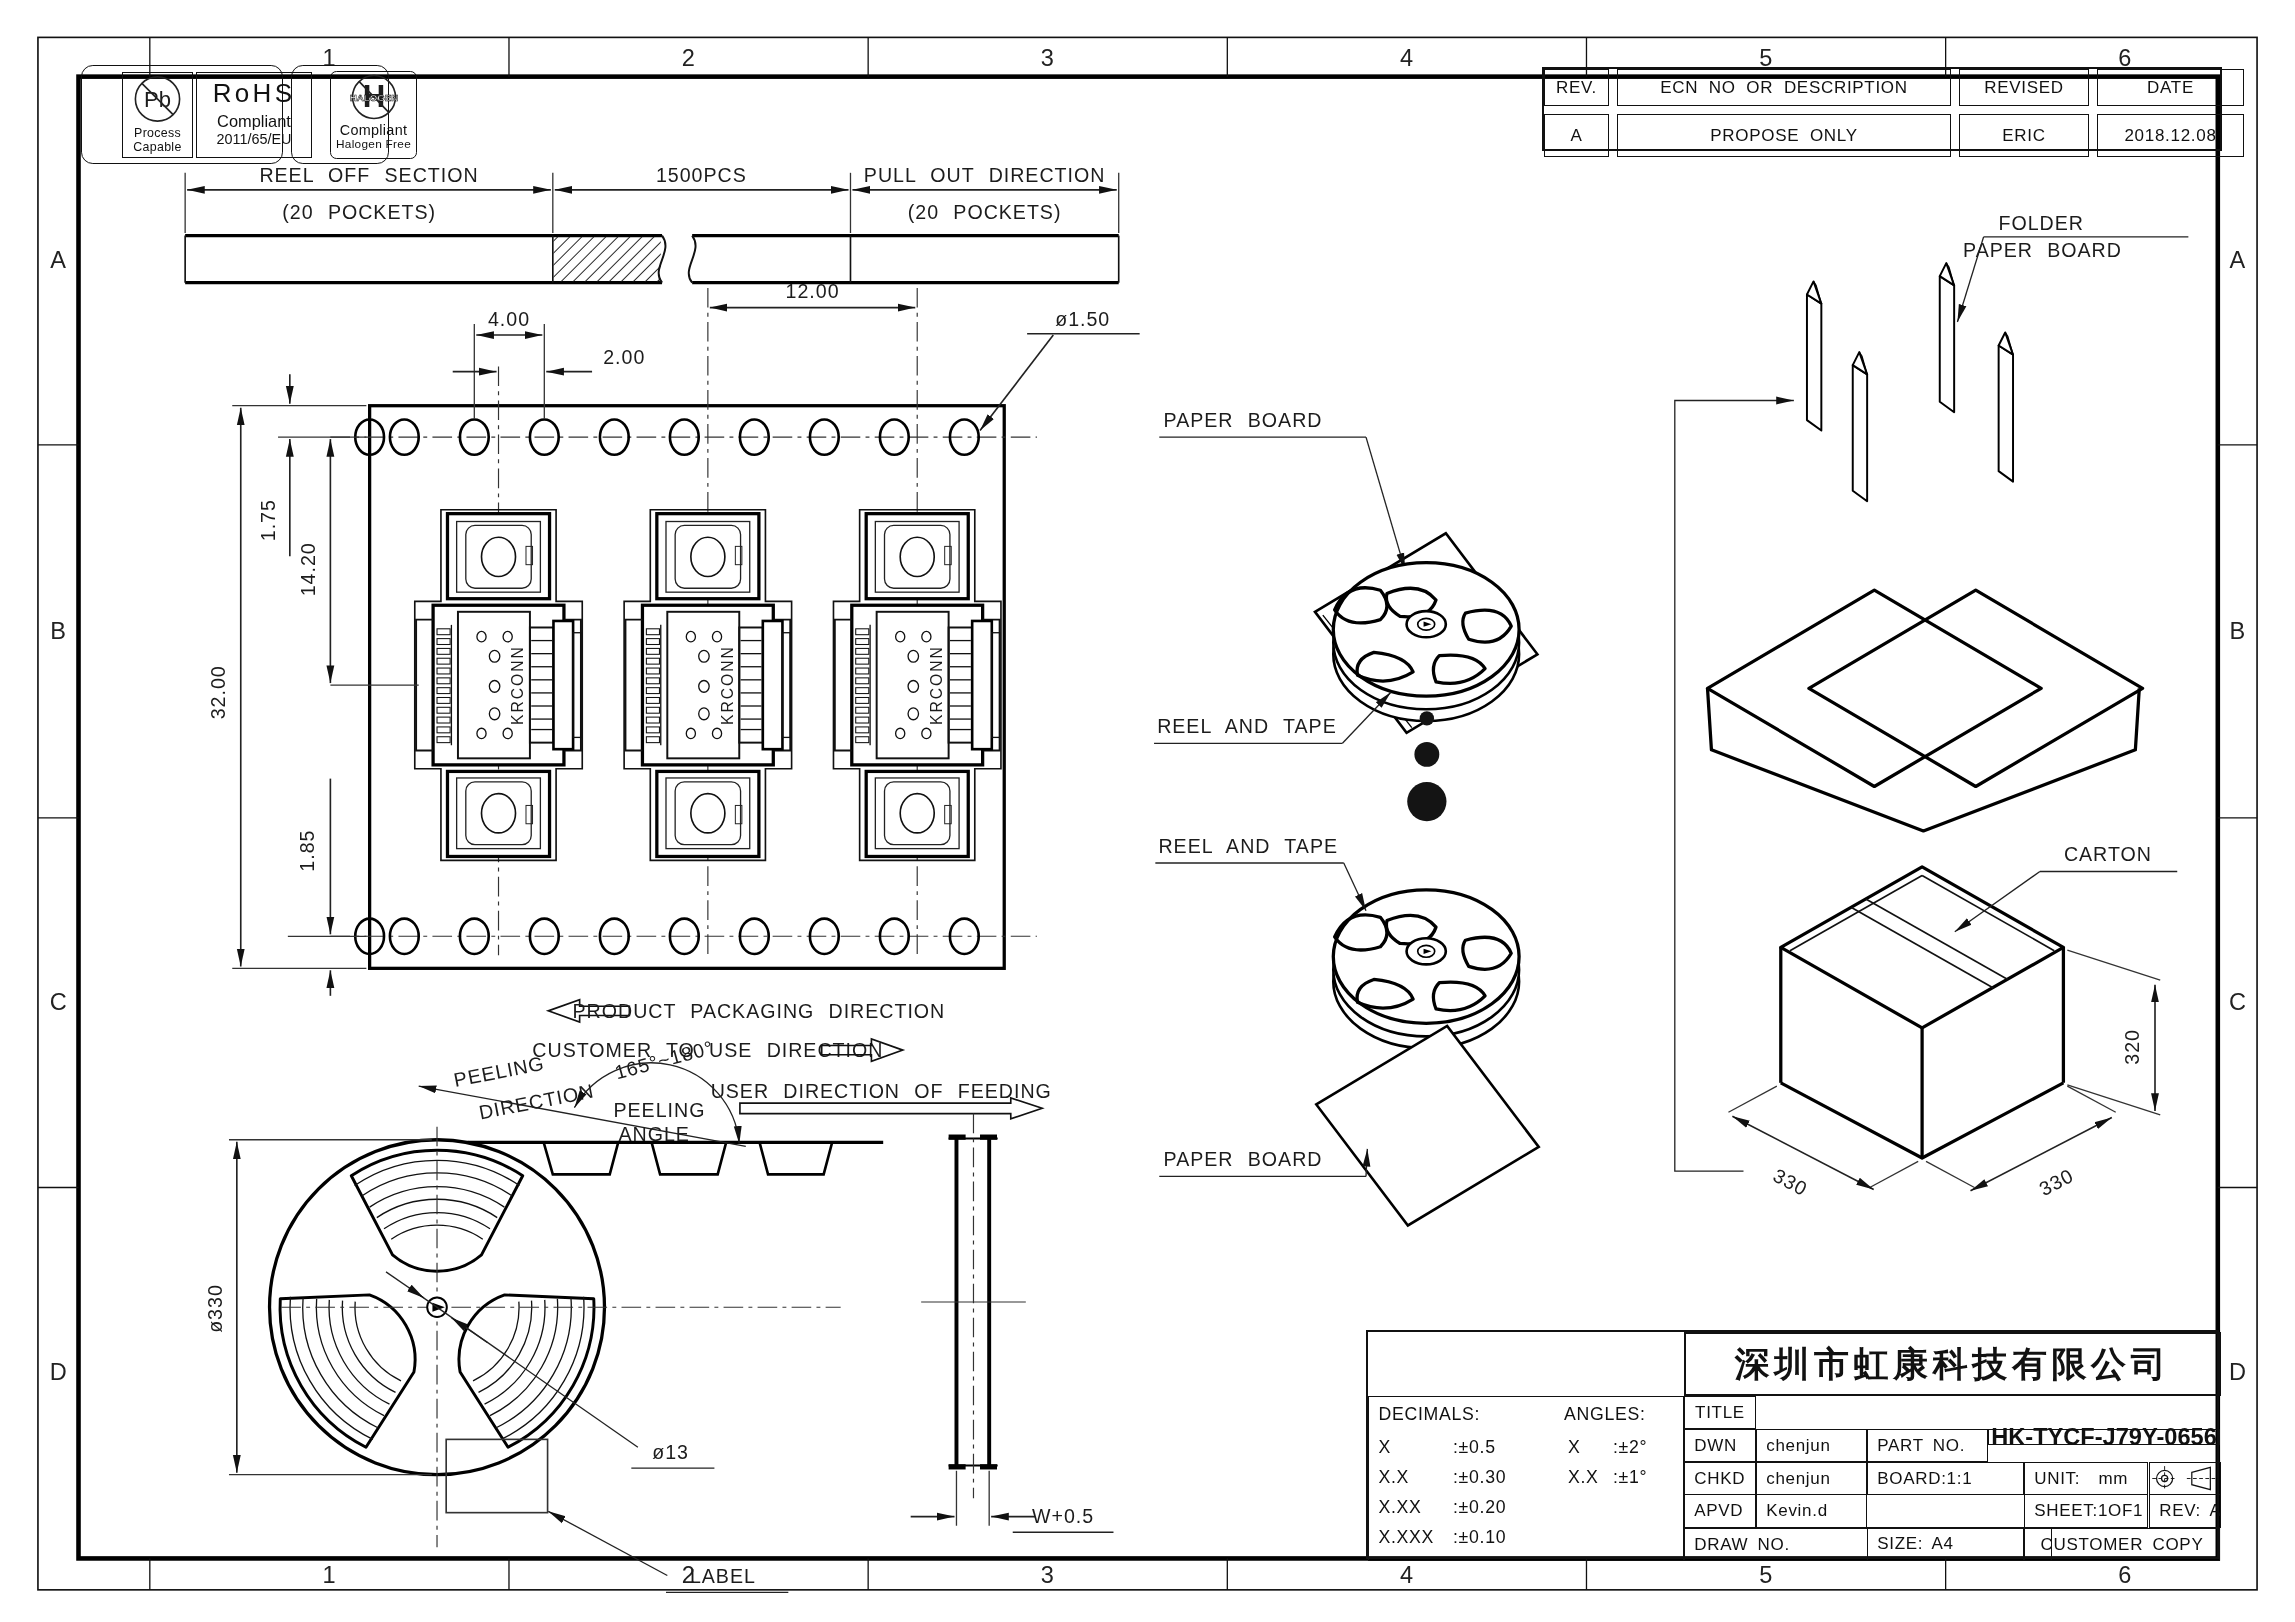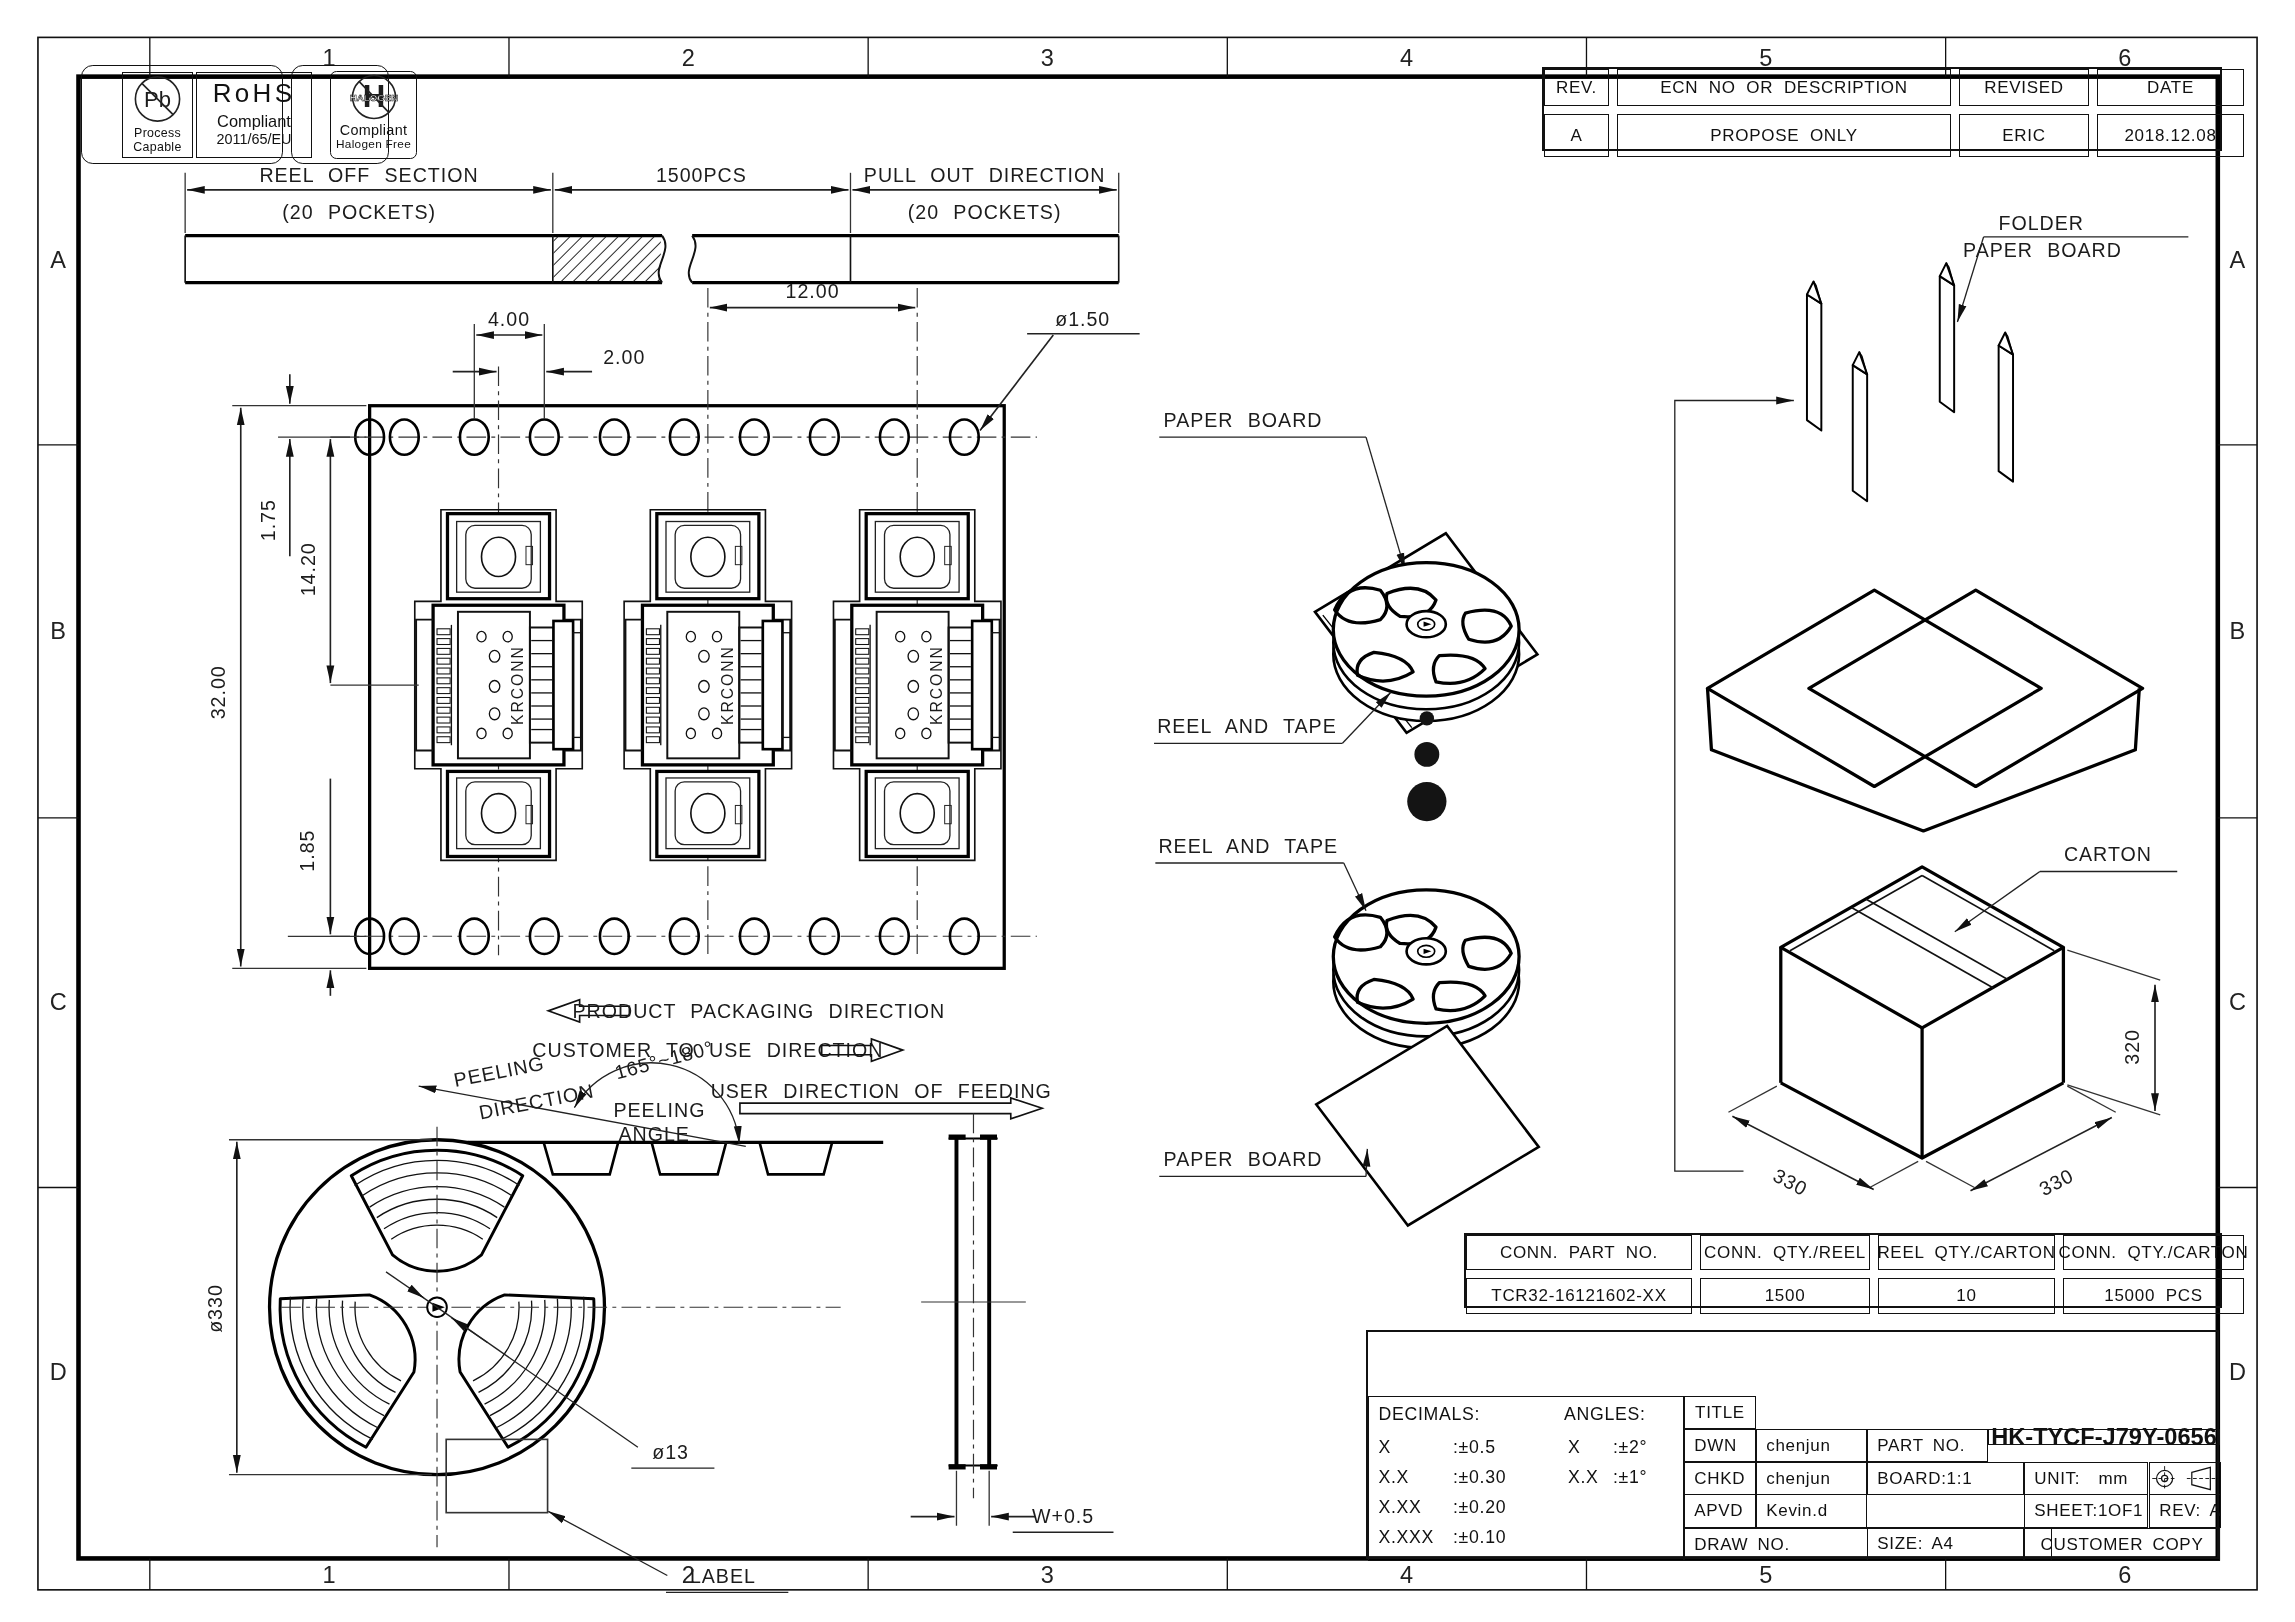--- a/index.html
+++ b/index.html
@@ -474,16 +474,6 @@
   <div class="c">2018.12.08</div>
 </div>
 
-<div class="tbl" style="left:1464px;top:1233px;width:754px;height:71px;grid-template-columns:226px 170px 177px 181px;grid-template-rows:35px 36px;">
-  <div class="c">CONN. PART NO.</div>
-  <div class="c">CONN. QTY./REEL</div>
-  <div class="c">REEL QTY./CARTON</div>
-  <div class="c">CONN. QTY./CARTON</div>
-  <div class="c">TCR32-16121602-XX</div>
-  <div class="c">1500</div>
-  <div class="c">10</div>
-  <div class="c">15000 PCS</div>
-</div>
 
 <div class="abs" style="left:1366px;top:1330px;width:853px;height:229px;border:2.6px solid #111;">
   <div class="tbc" style="left:0;top:64px;width:316px;height:165px;"></div>

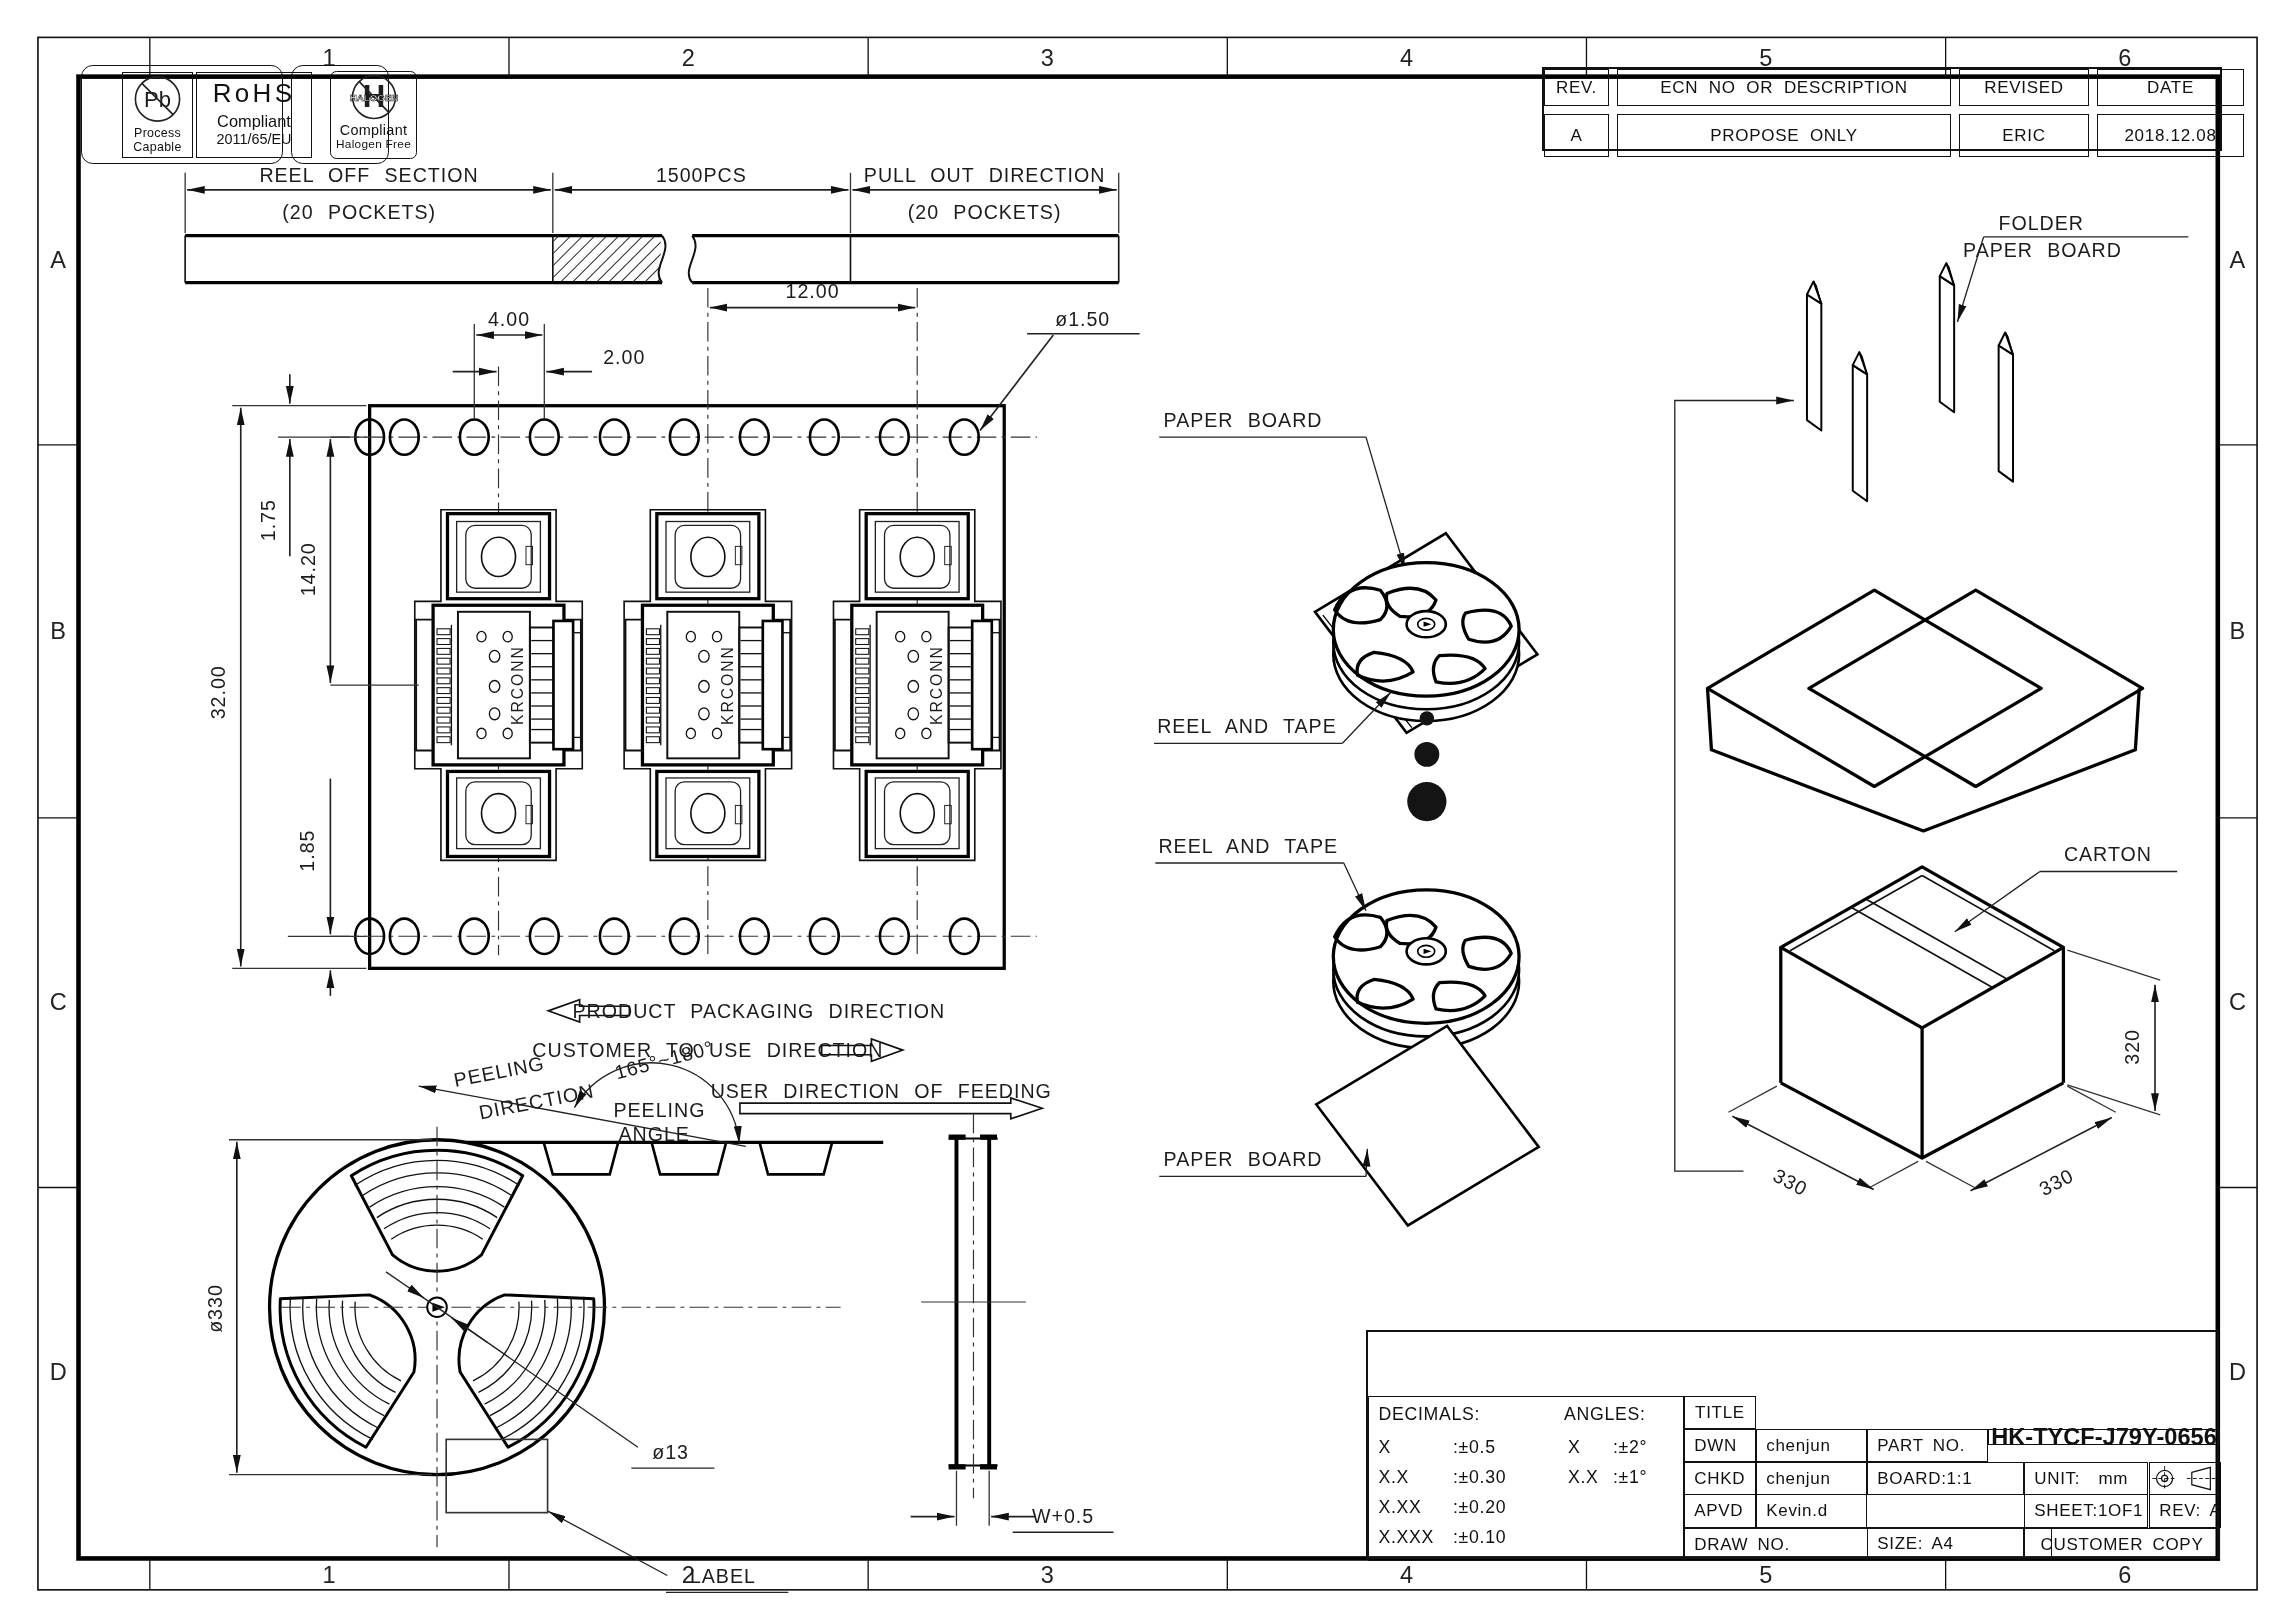--- a/index.html
+++ b/index.html
@@ -502,6 +502,9 @@
     <span style="left:85px;">:±0.10</span>
   </div>
 
+  <div class="tbc center" style="left:316px;top:0;width:537px;height:64px;border-width:2px;">
+    <span style="font-size:35px;font-weight:bold;letter-spacing:4.6px;white-space:nowrap;font-family:'DejaVu Sans',sans-serif;">深圳市虹康科技有限公司</span>
+  </div>
   <div class="tbc center" style="left:316px;top:64px;width:72px;height:33px;">TITLE</div>
 
   <div class="tbc pad" style="left:316px;top:97px;width:72px;height:33px;">DWN</div>

